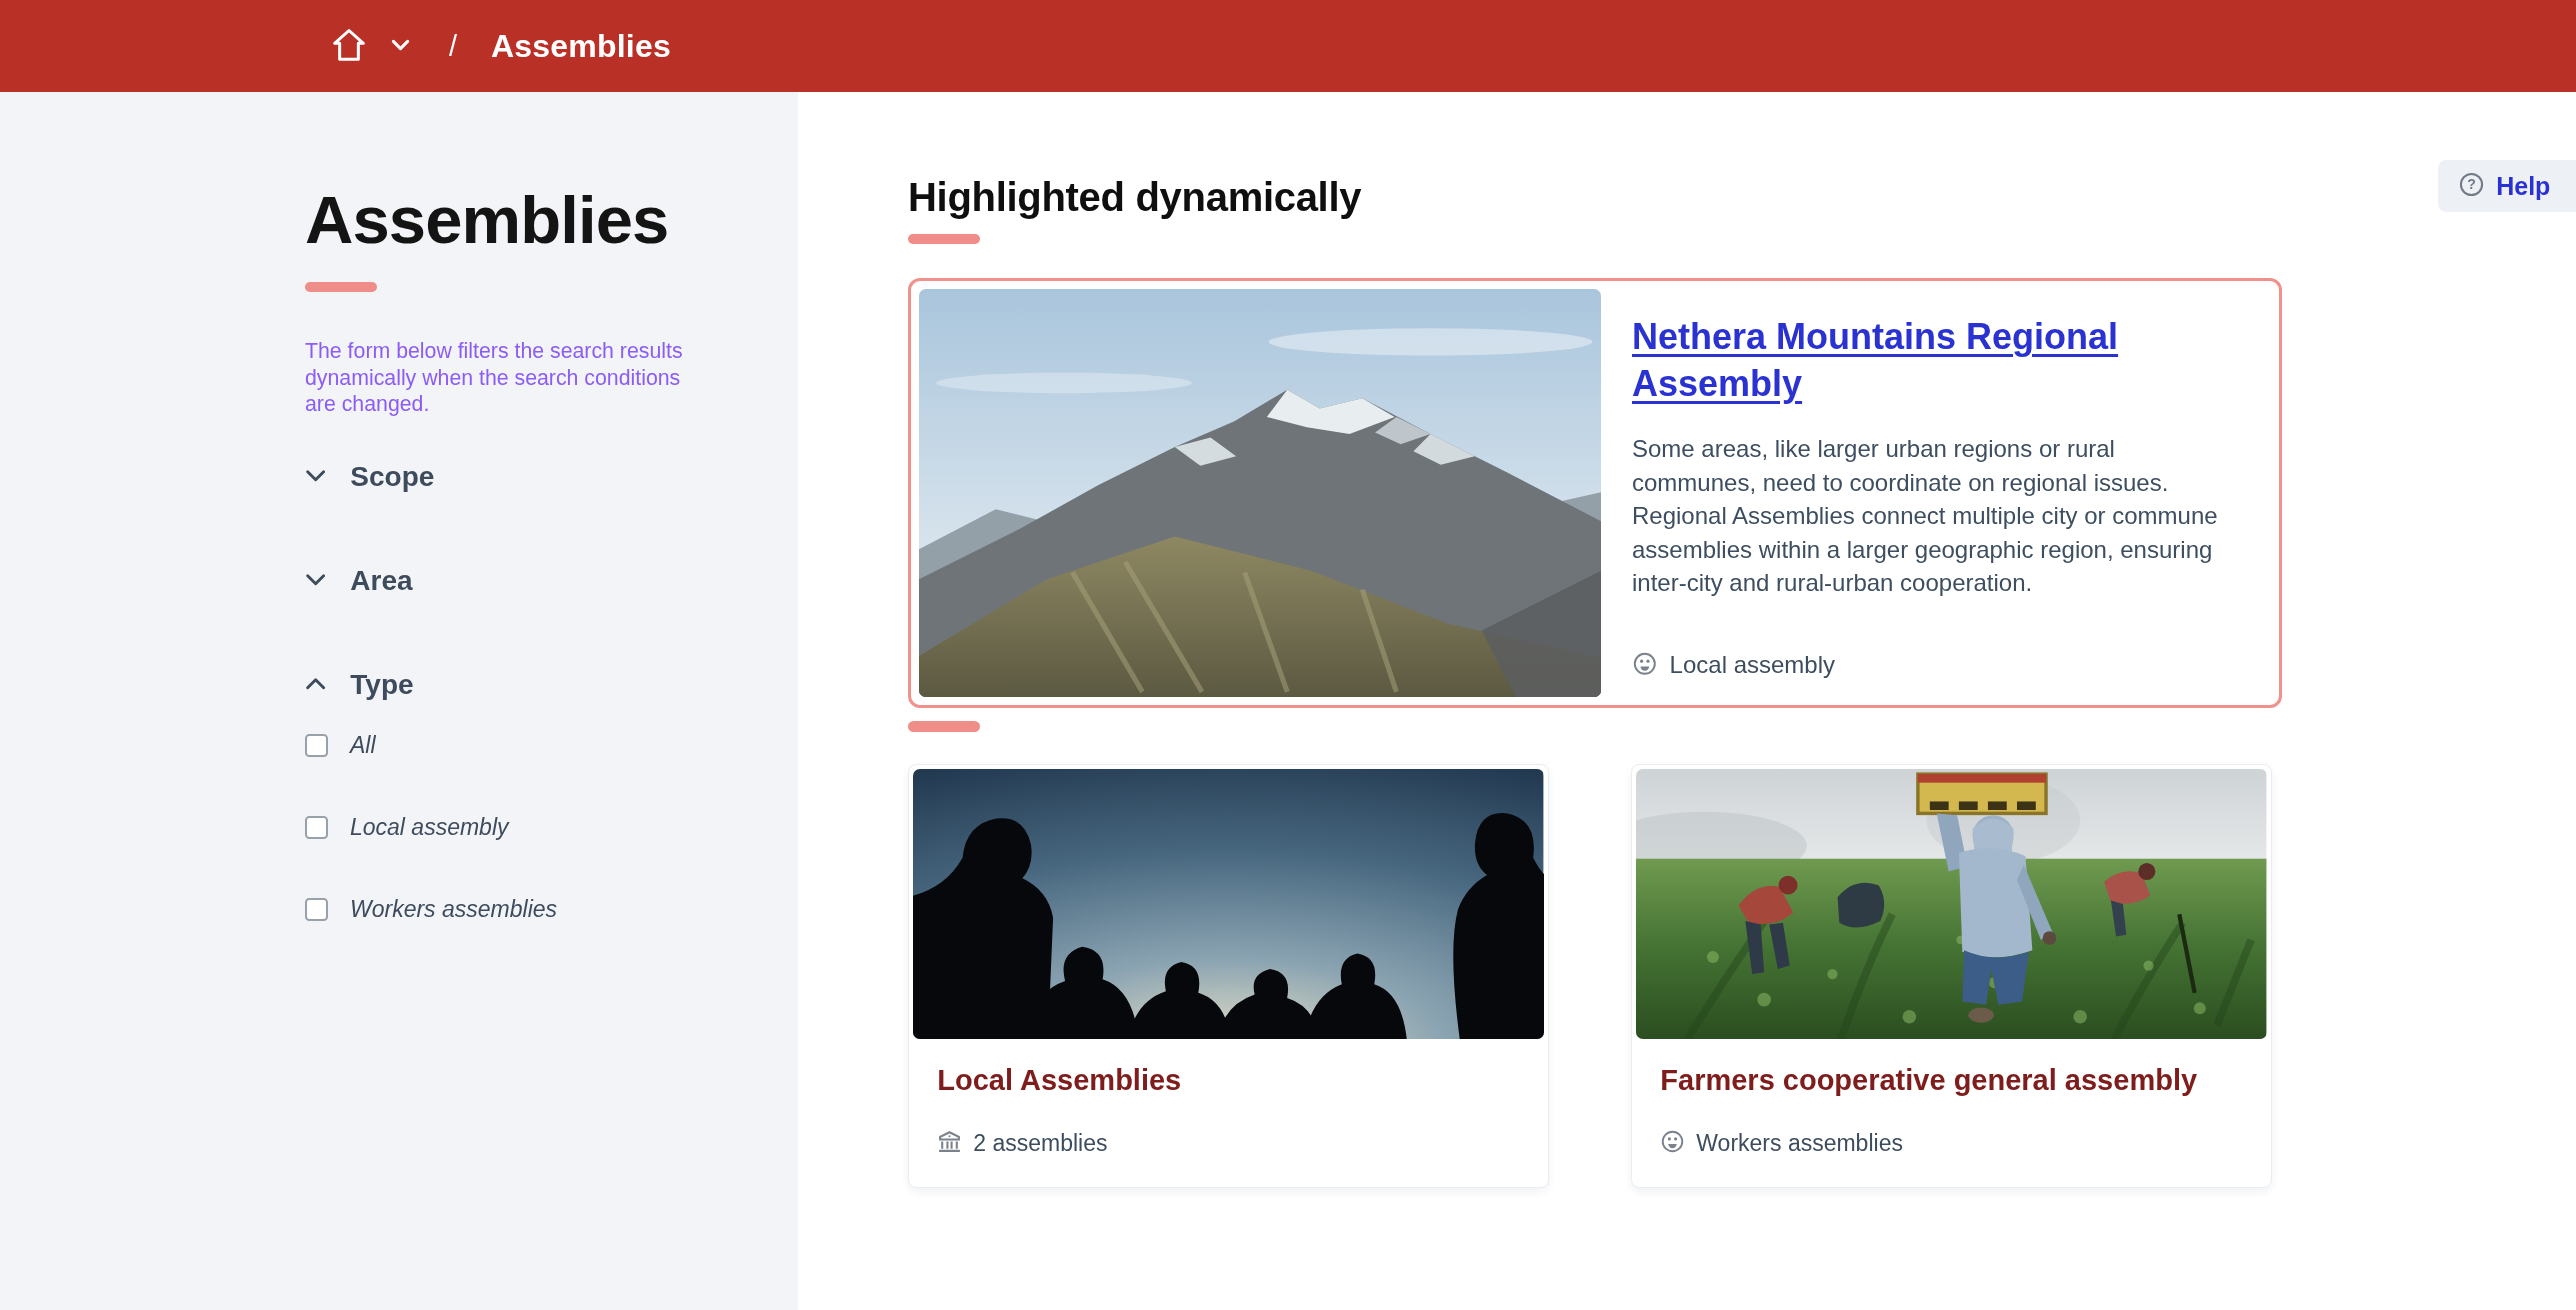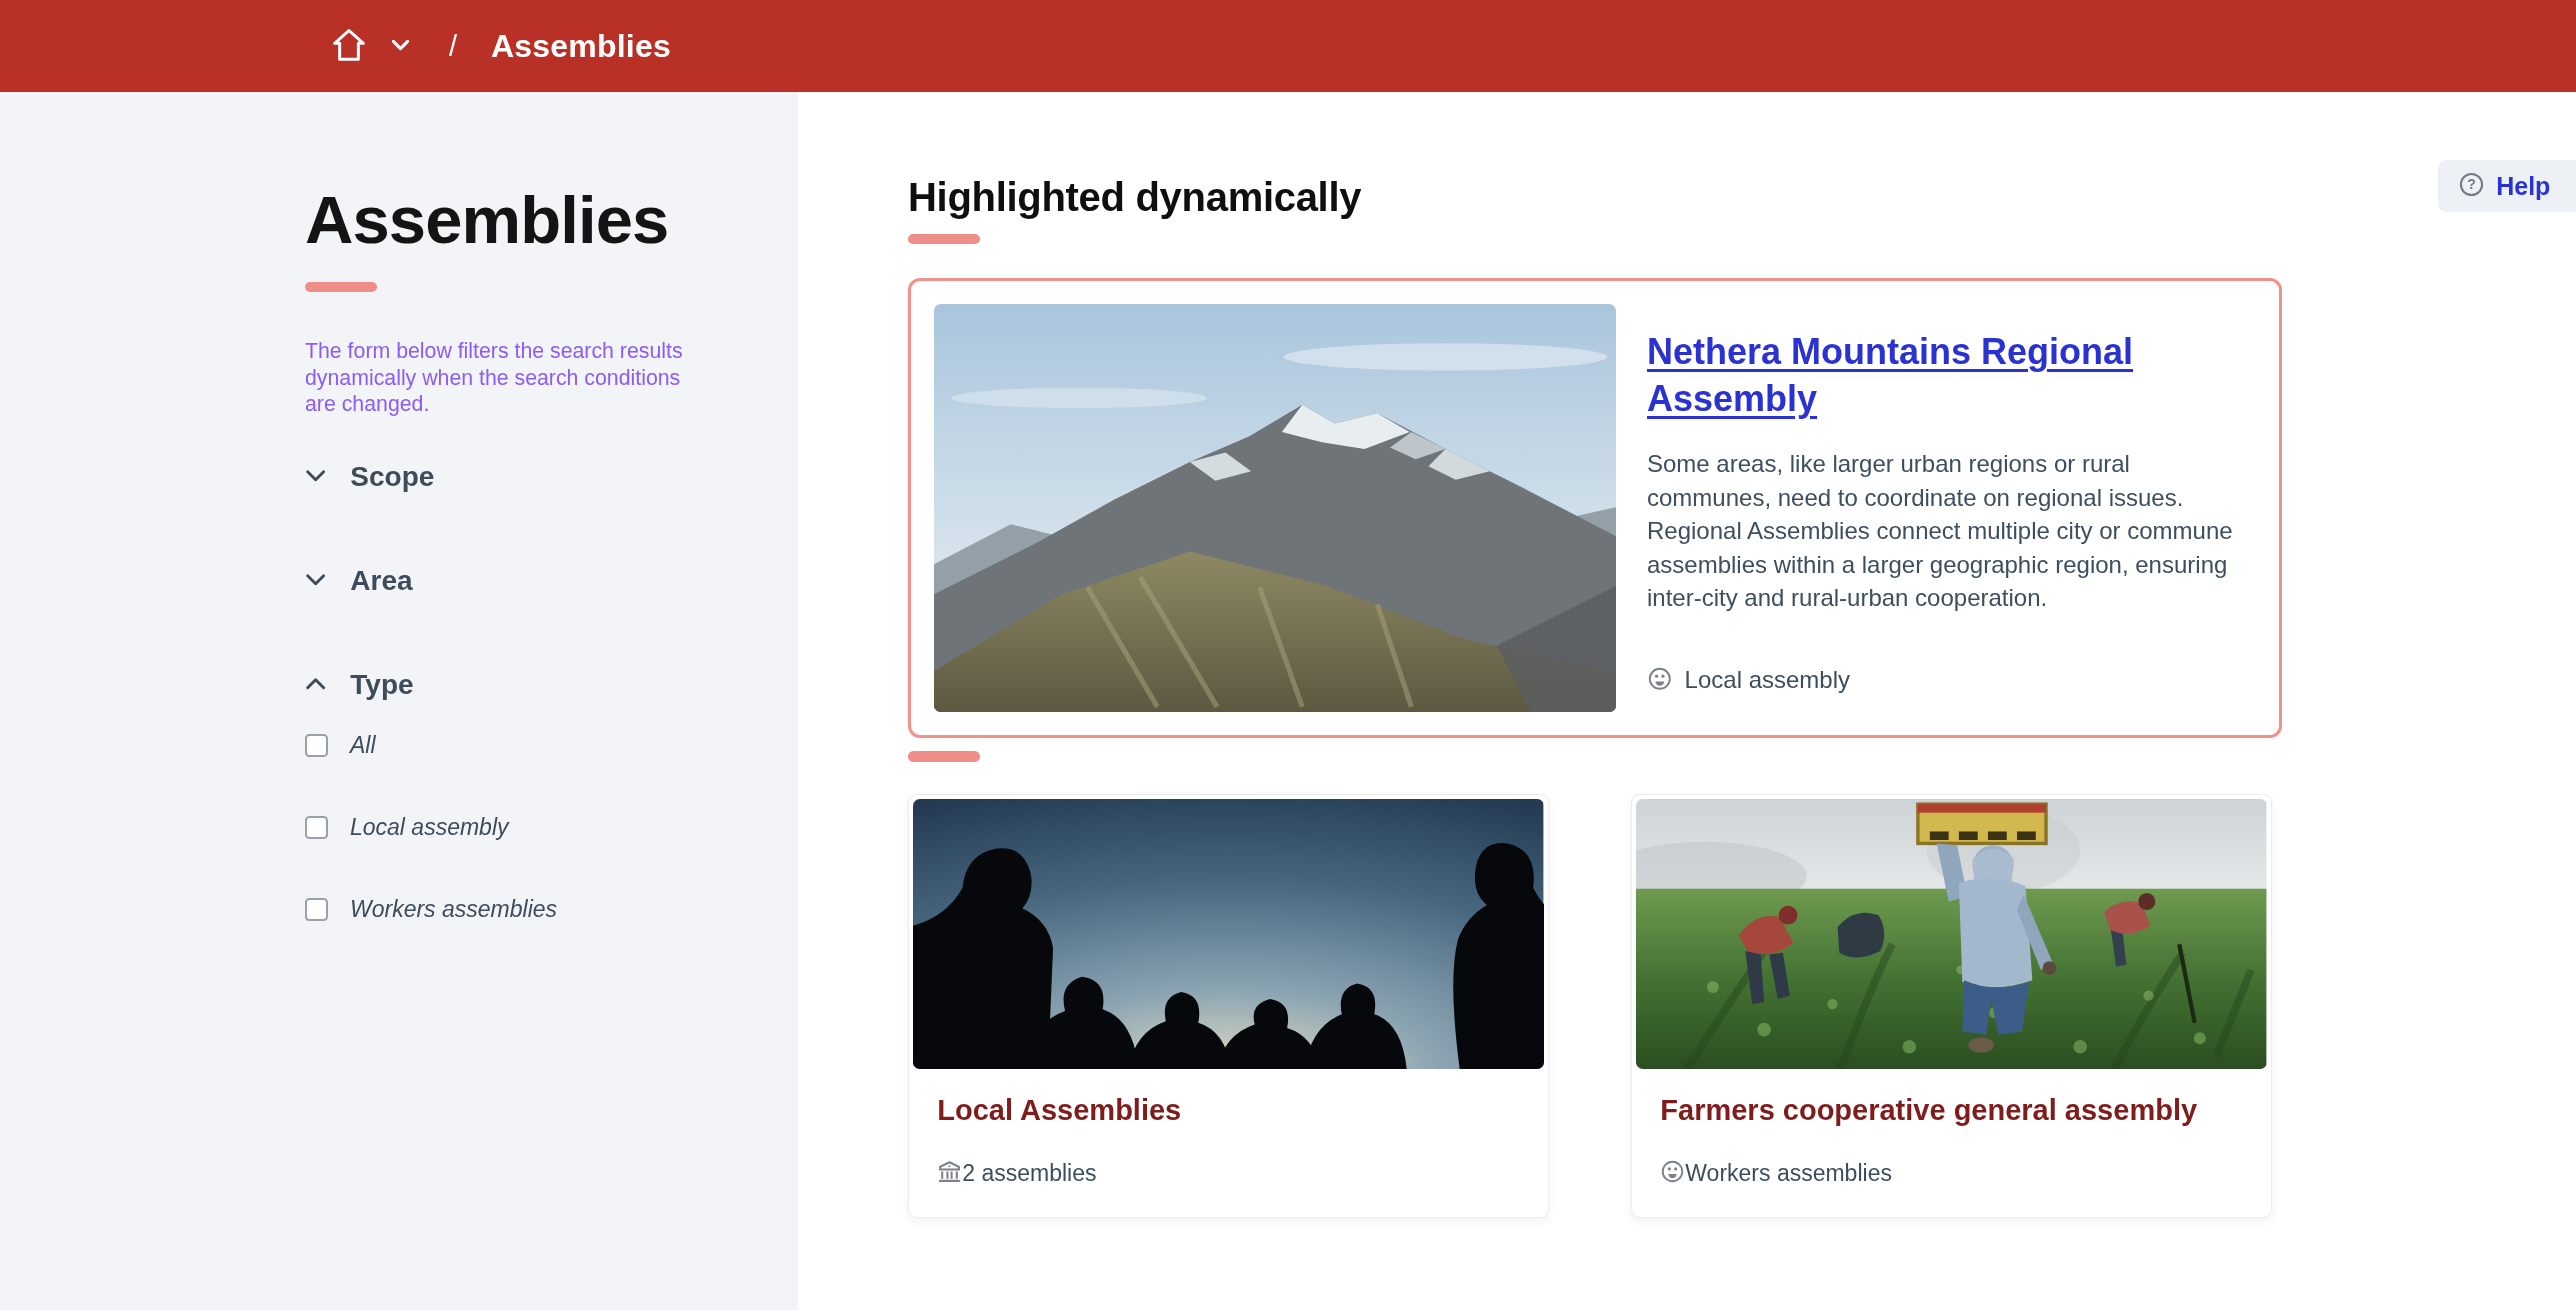--- a/index.html
+++ b/index.html
@@ -44,7 +44,7 @@
 
   
   .hl-card { margin-top:34px; width:1374px; background:#fff; border:3.4px solid #f0918c; border-radius:12px;
-             padding:23px; display:flex; gap:31px; }
+             padding:8px; display:flex; gap:31px; }
   .hl-img { width:682px; height:408px; border-radius:6.8px; overflow:hidden; flex:0 0 auto; }
   .hl-img svg { display:block; width:100%; height:100%; }
   .hl-body { flex:1; display:flex; flex-direction:column; padding:25.6px 22px 17px 0; }

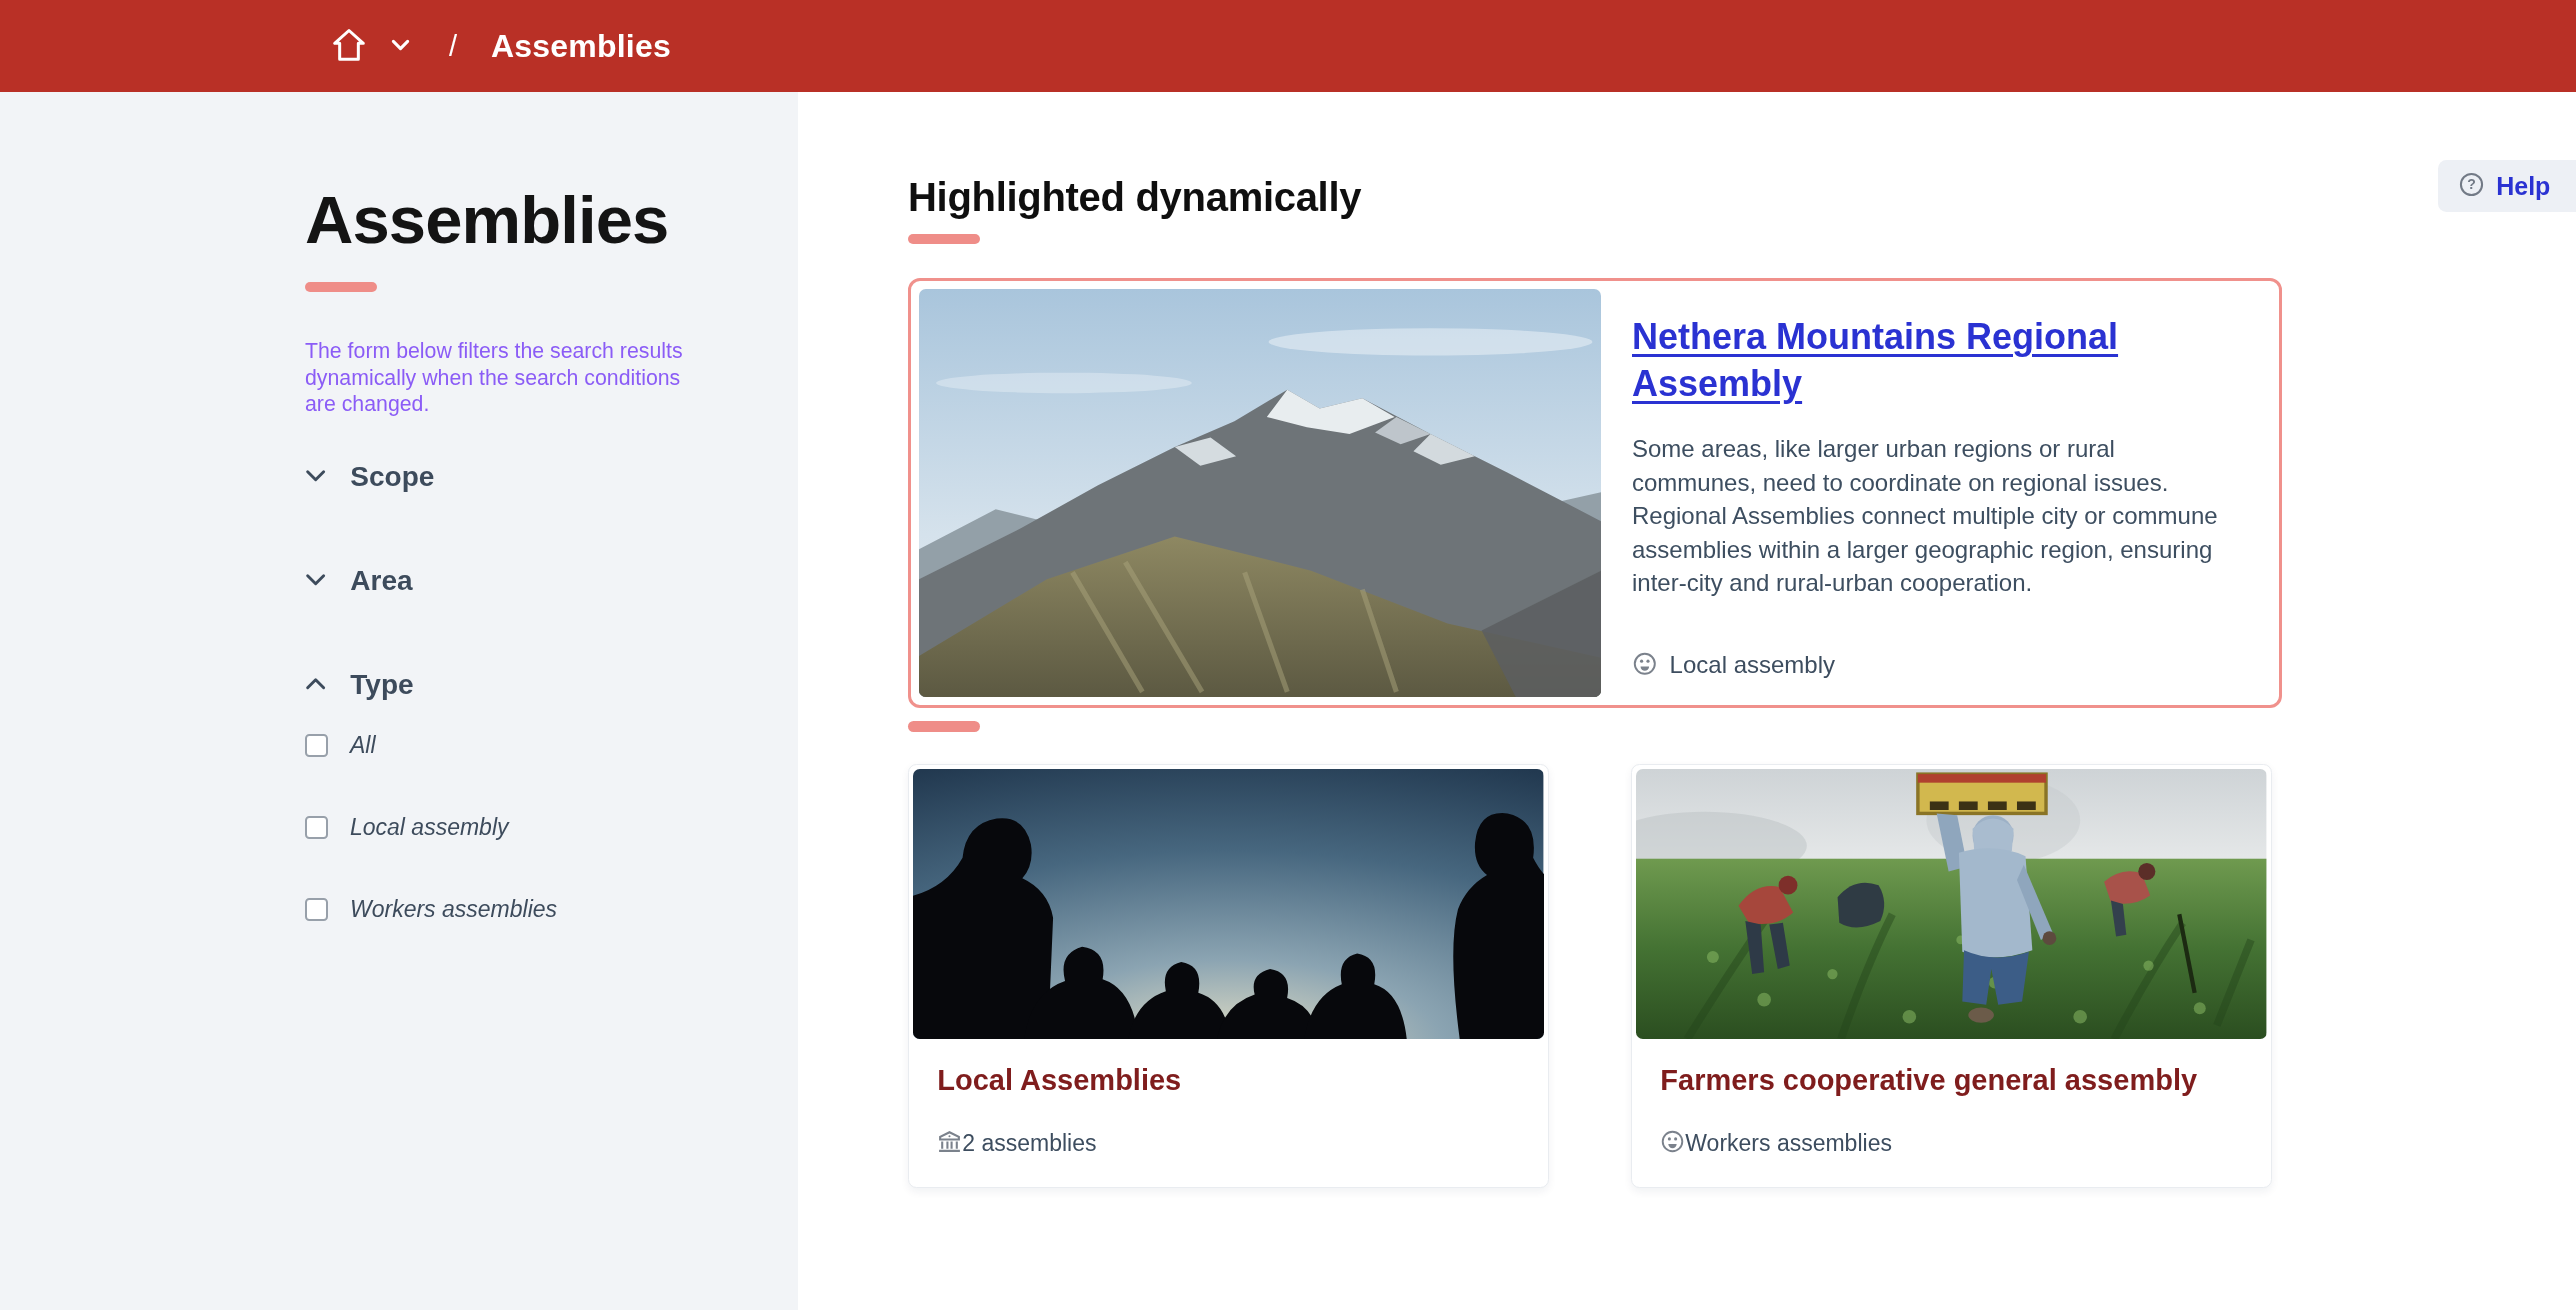--- a/index.html
+++ b/index.html
@@ -63,7 +63,7 @@
   .a-card-img svg { display:block; width:100%; height:100%; }
   .a-card-body { padding:25.6px 25.6px 25.6px 24px; }
   .a-card-title { font-size:29px; font-weight:800; color:#7f1d1d; cursor:pointer; }
-  .a-card-meta { margin-top:32px; display:flex; align-items:center; }
+  .a-card-meta { margin-top:32px; display:flex; align-items:center; gap:11px; }
   .a-card-meta .meta-text { font-size:23px; }
 </style>
 </head>

